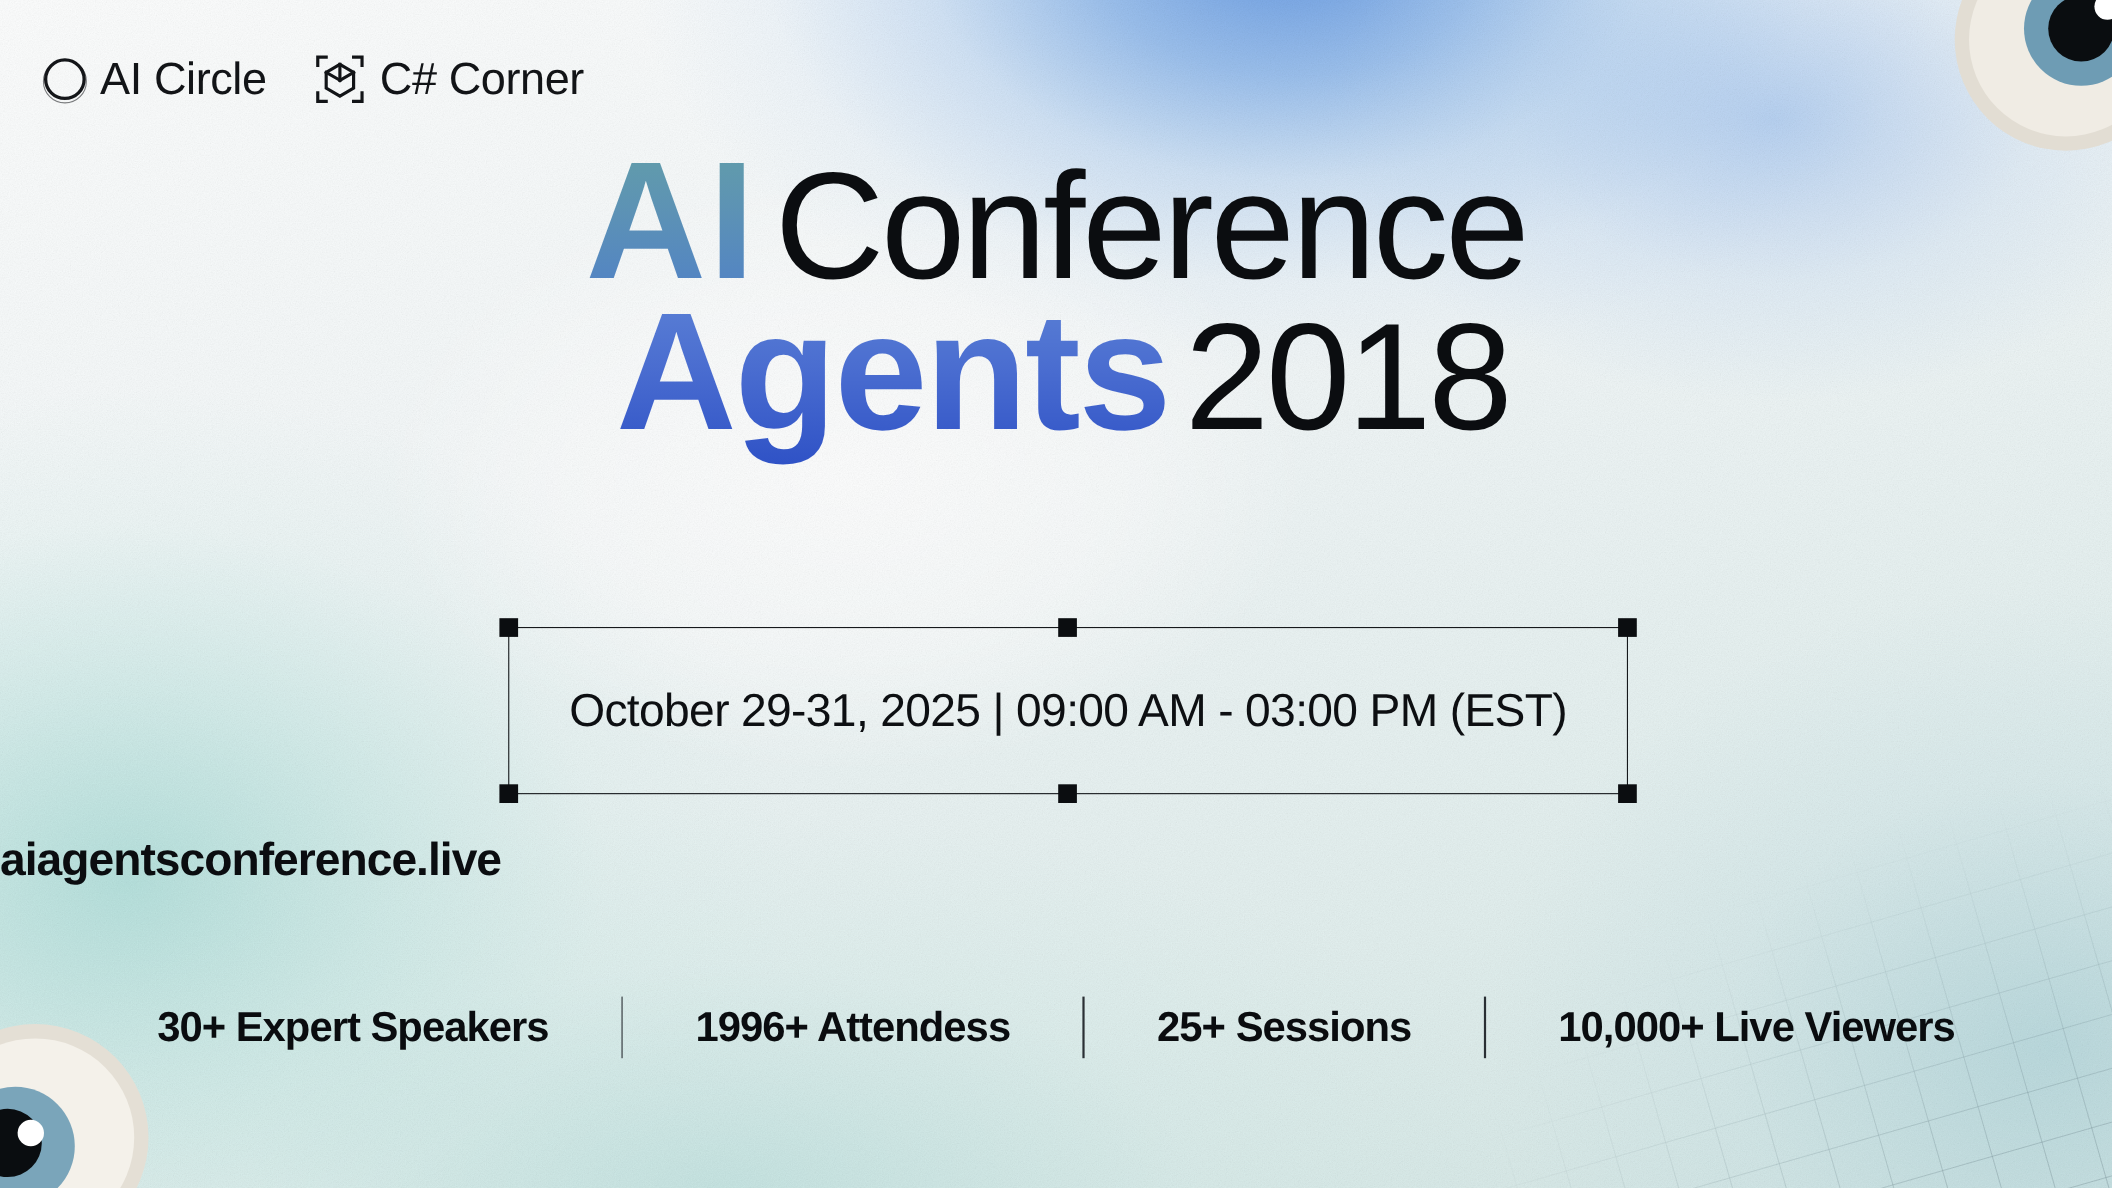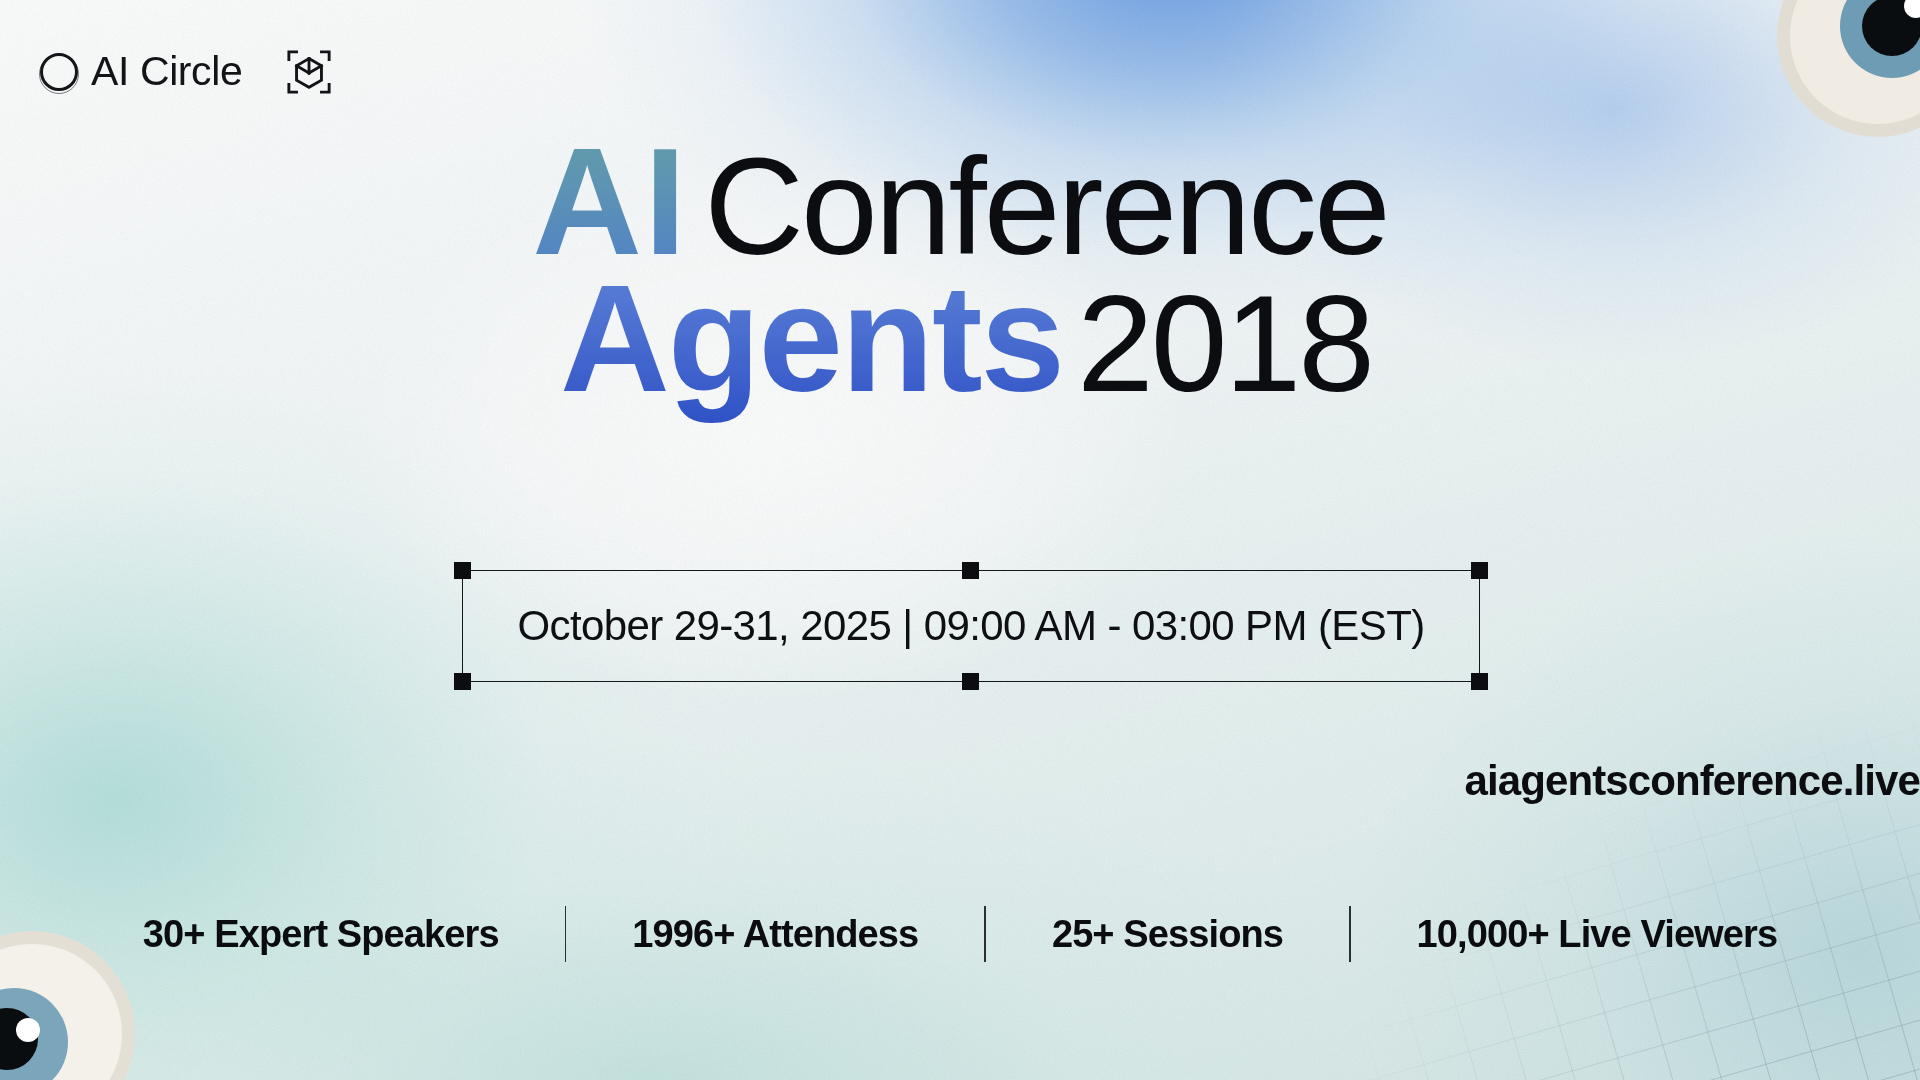--- a/index.html
+++ b/index.html
@@ -349,6 +349,7 @@
           <path d="M24 25 L37 17.5"></path>
           <path d="M24 25 L11 17.5"></path>
         </svg>
+        <span class="brand-label">C# Corner</span>
       </div>
 
     </div>

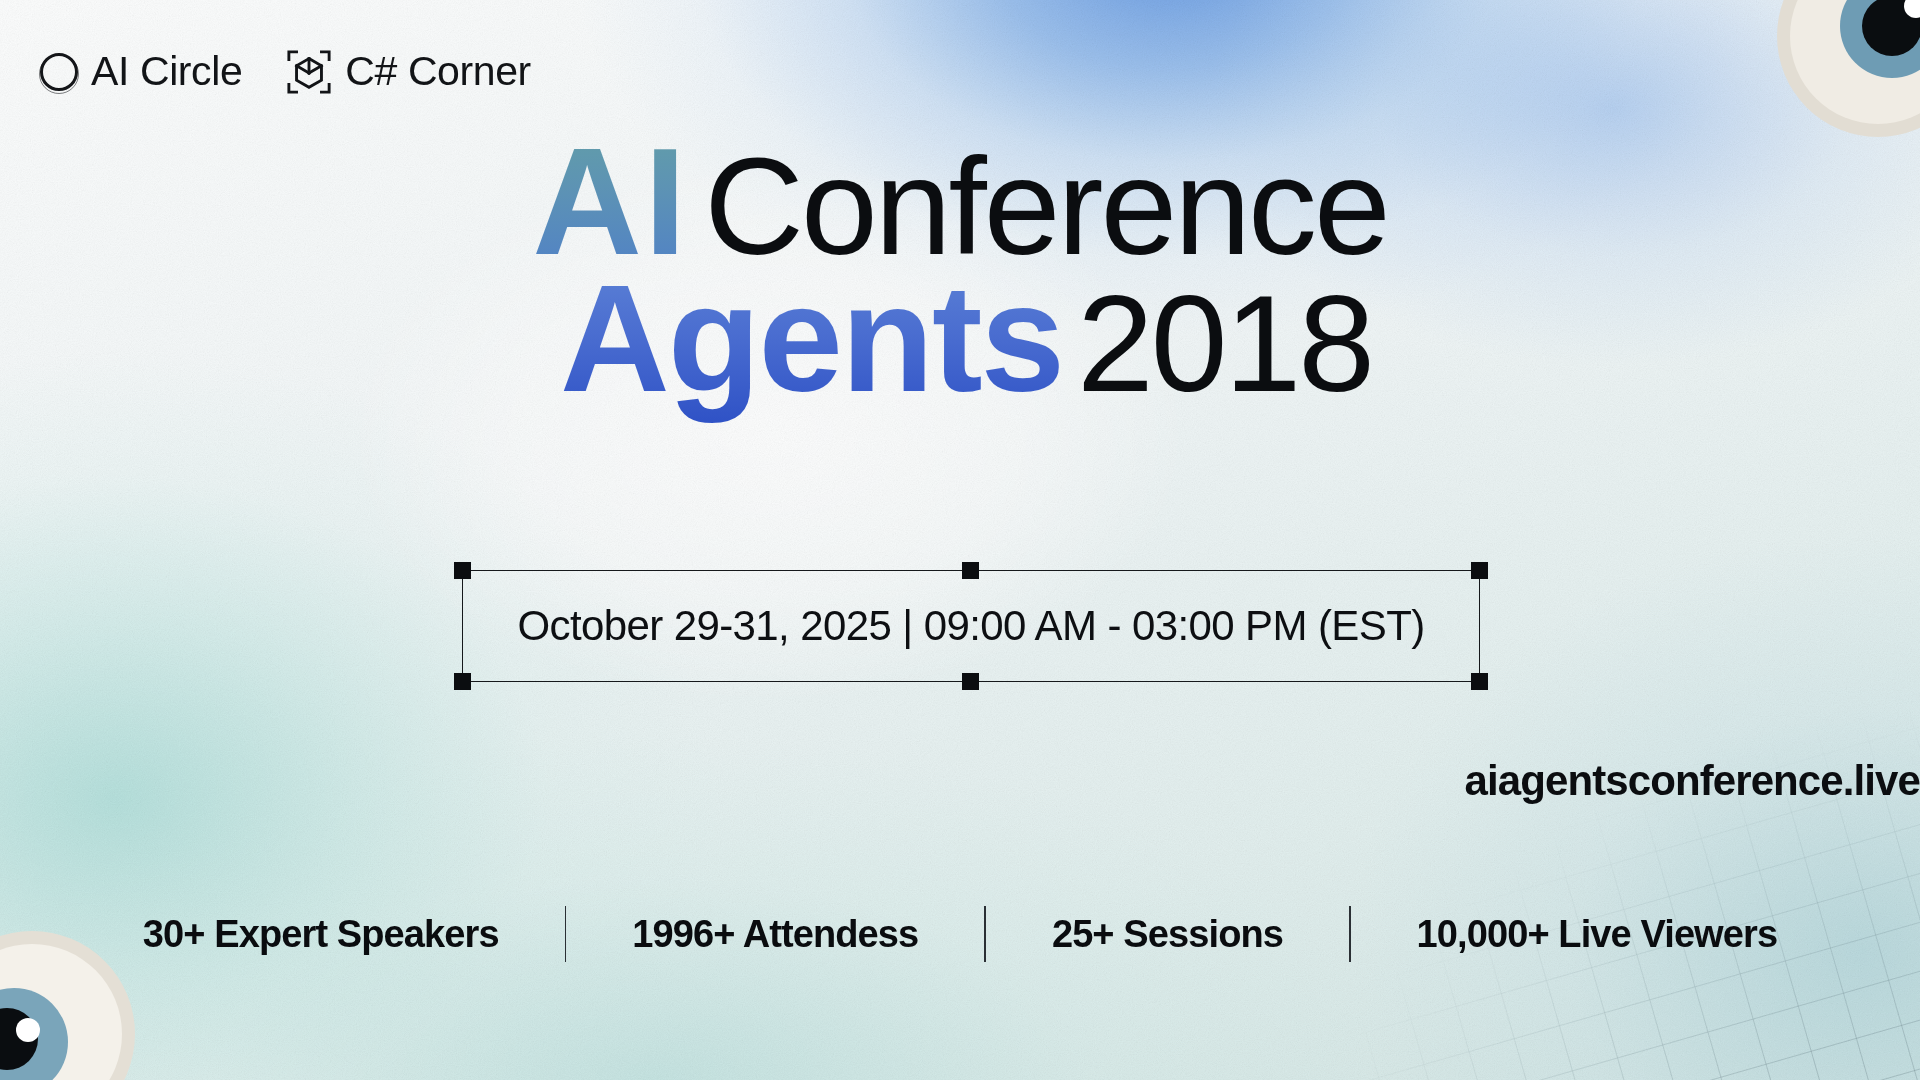--- a/index.html
+++ b/index.html
@@ -236,7 +236,7 @@
   #date-box {
     position:absolute;
     left:462px; top:570px;
-    width:1018px; height:112px;
+    width:1018px; height:152px;
     border:1.6px solid #15181b;
     display:flex; align-items:center; justify-content:center;
   }

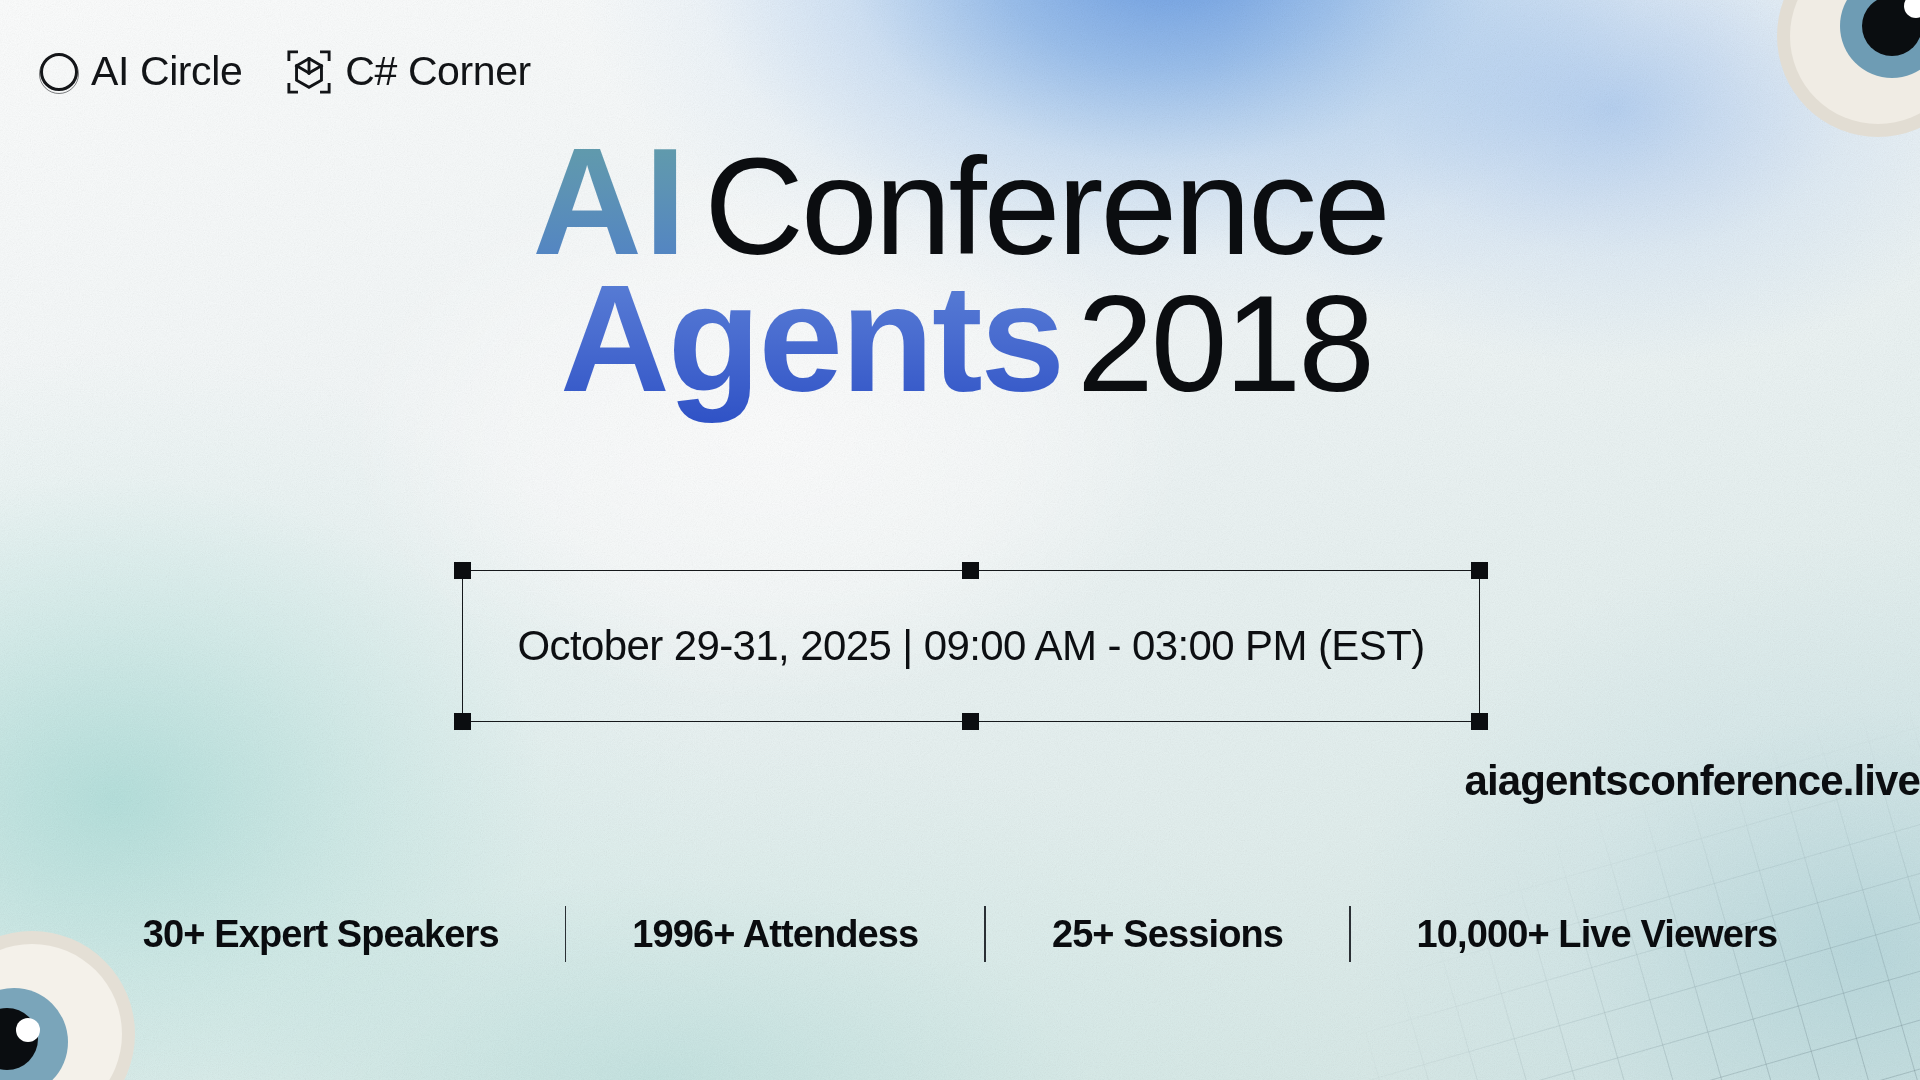--- a/index.html
+++ b/index.html
@@ -263,12 +263,11 @@
   #website {
     position:absolute;
     left:0; right:0; top:757px;
-    text-align:right;
+    text-align:left;
     font-size:42px;
     font-weight:700;
     color:#0b0d10;
     letter-spacing:-0.9px;
-    padding-left:44px;
   }
 
   

